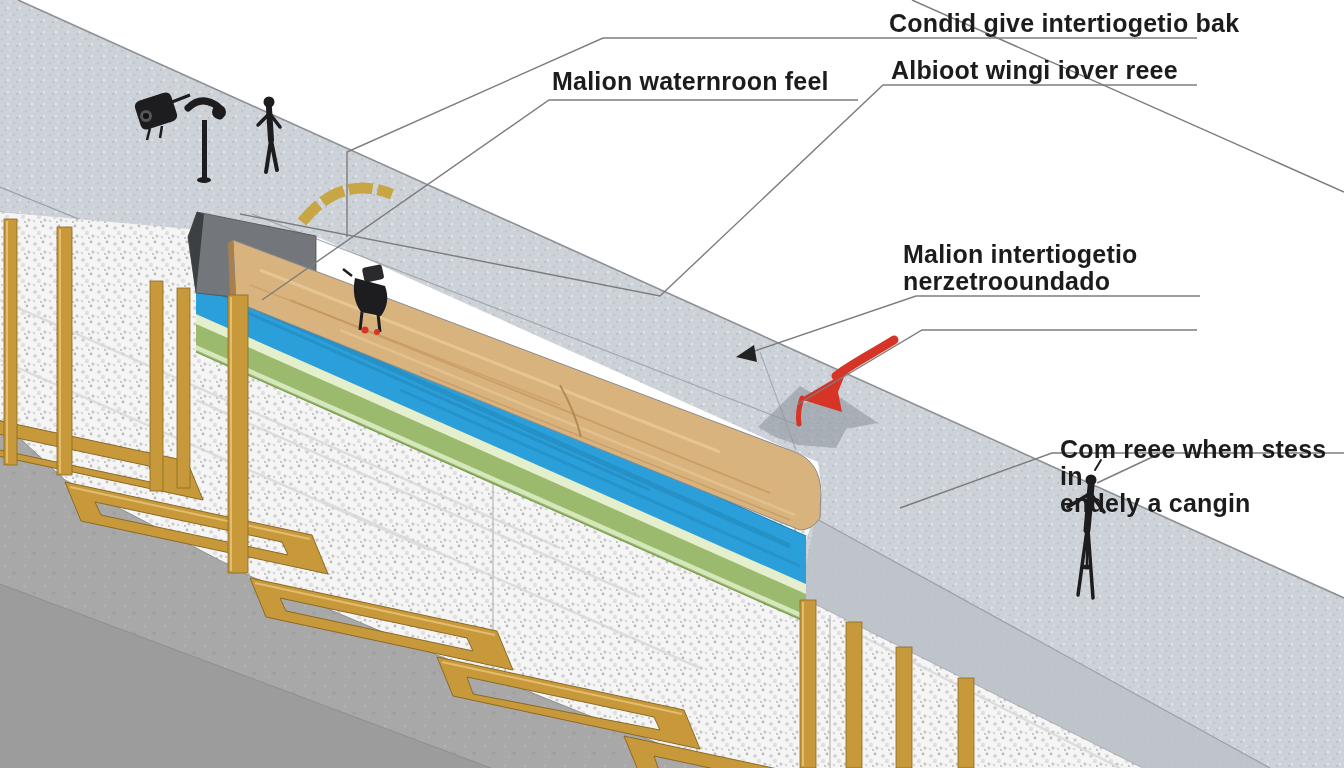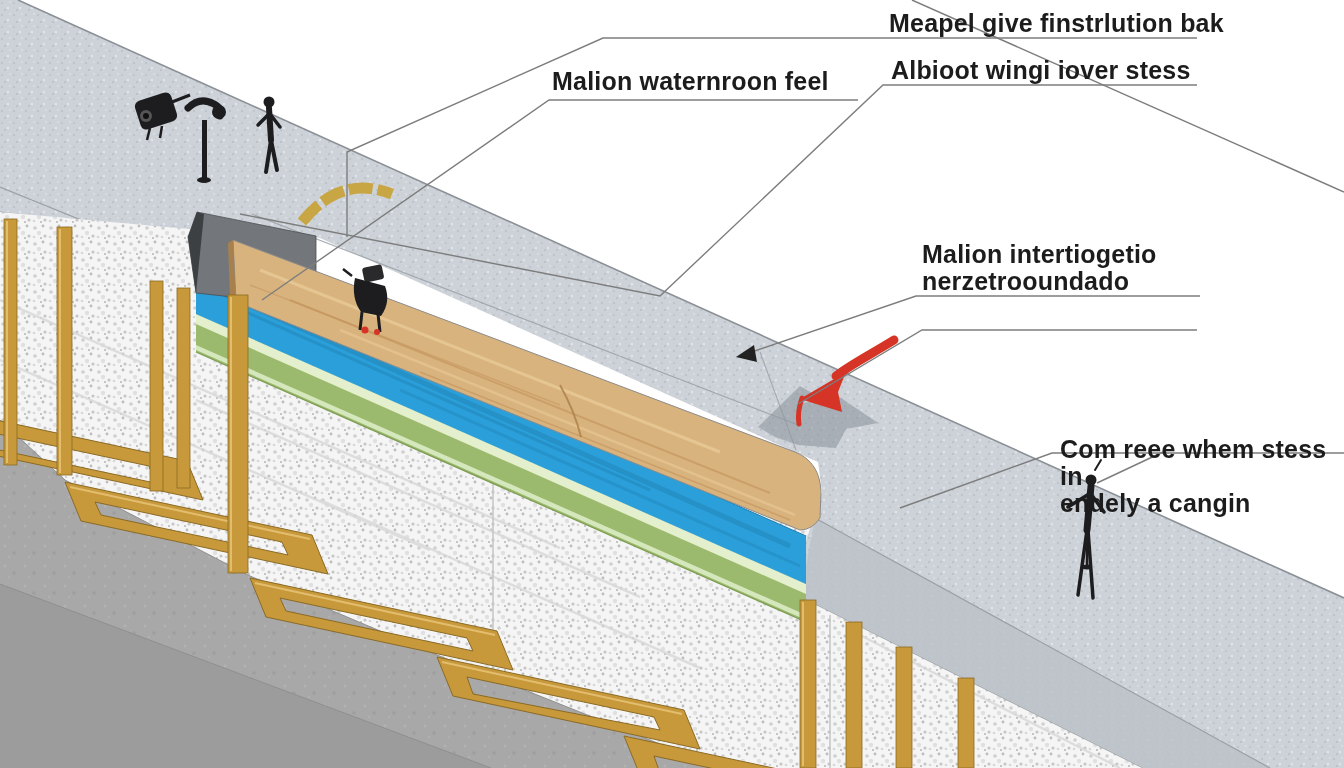--- a/index.html
+++ b/index.html
@@ -206,7 +206,7 @@
   <polygon points="736,357 754,345 757,362" fill="#222"></polygon>
 </svg>
 
-  <div class="callout" style="left:889px;top:10px;">Meapel give finstrlution bak</div>
+  <div class="callout" style="left:889px;top:10px;">Condid give intertiogetio bak</div>
   <div class="callout" style="left:891px;top:57px;">Albioot wingi iover stess</div>
   <div class="callout" style="left:552px;top:68px;">Malion waternroon feel</div>
   <div class="callout" style="left:903px;top:241px;margin-left:19px;">Malion intertiogetio

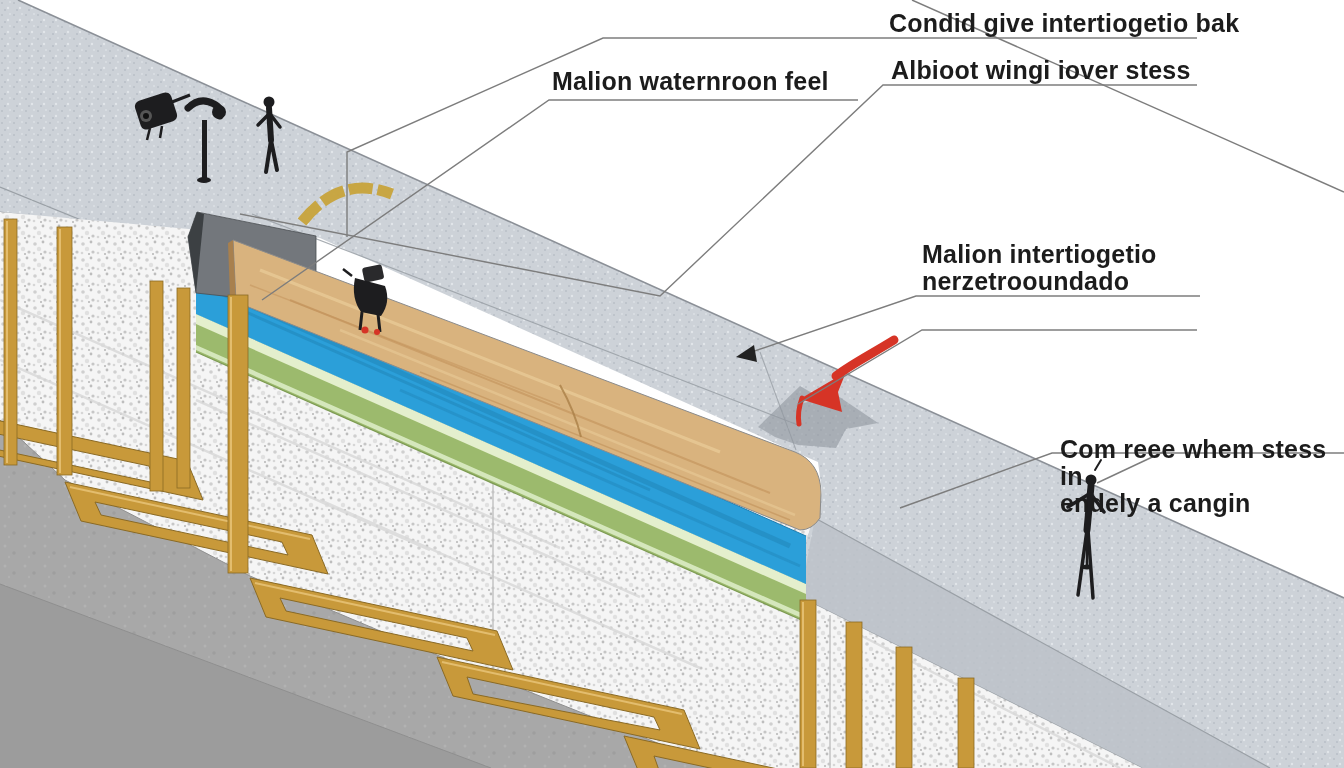--- a/index.html
+++ b/index.html
@@ -207,7 +207,7 @@
 </svg>
 
   <div class="callout" style="left:889px;top:10px;">Condid give intertiogetio bak</div>
-  <div class="callout" style="left:891px;top:57px;">Albioot wingi iover stess</div>
+  <div class="callout" style="left:891px;top:57px;">Albioot wingi iover reee</div>
   <div class="callout" style="left:552px;top:68px;">Malion waternroon feel</div>
   <div class="callout" style="left:903px;top:241px;margin-left:19px;">Malion intertiogetio
 nerzetrooundado</div>

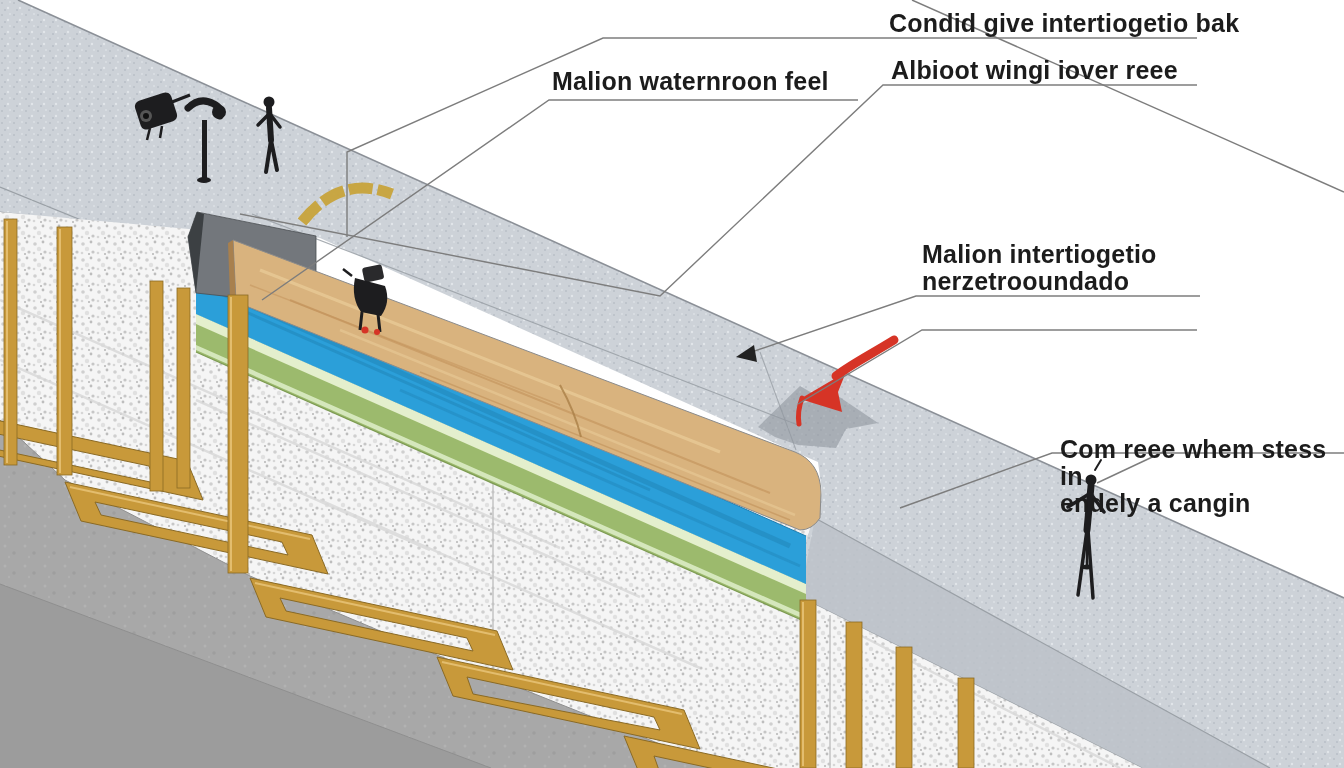--- a/index.html
+++ b/index.html
@@ -209,7 +209,7 @@
   <div class="callout" style="left:889px;top:10px;">Condid give intertiogetio bak</div>
   <div class="callout" style="left:891px;top:57px;">Albioot wingi iover reee</div>
   <div class="callout" style="left:552px;top:68px;">Malion waternroon feel</div>
-  <div class="callout" style="left:903px;top:241px;margin-left:19px;">Malion intertiogetio
+  <div class="callout" style="left:903px;top:241px;">Malion intertiogetio
 nerzetrooundado</div>
   <div class="callout" style="left:1060px;top:397px;margin-top:39px;">Com reee whem stess in
 endely a cangin</div>

